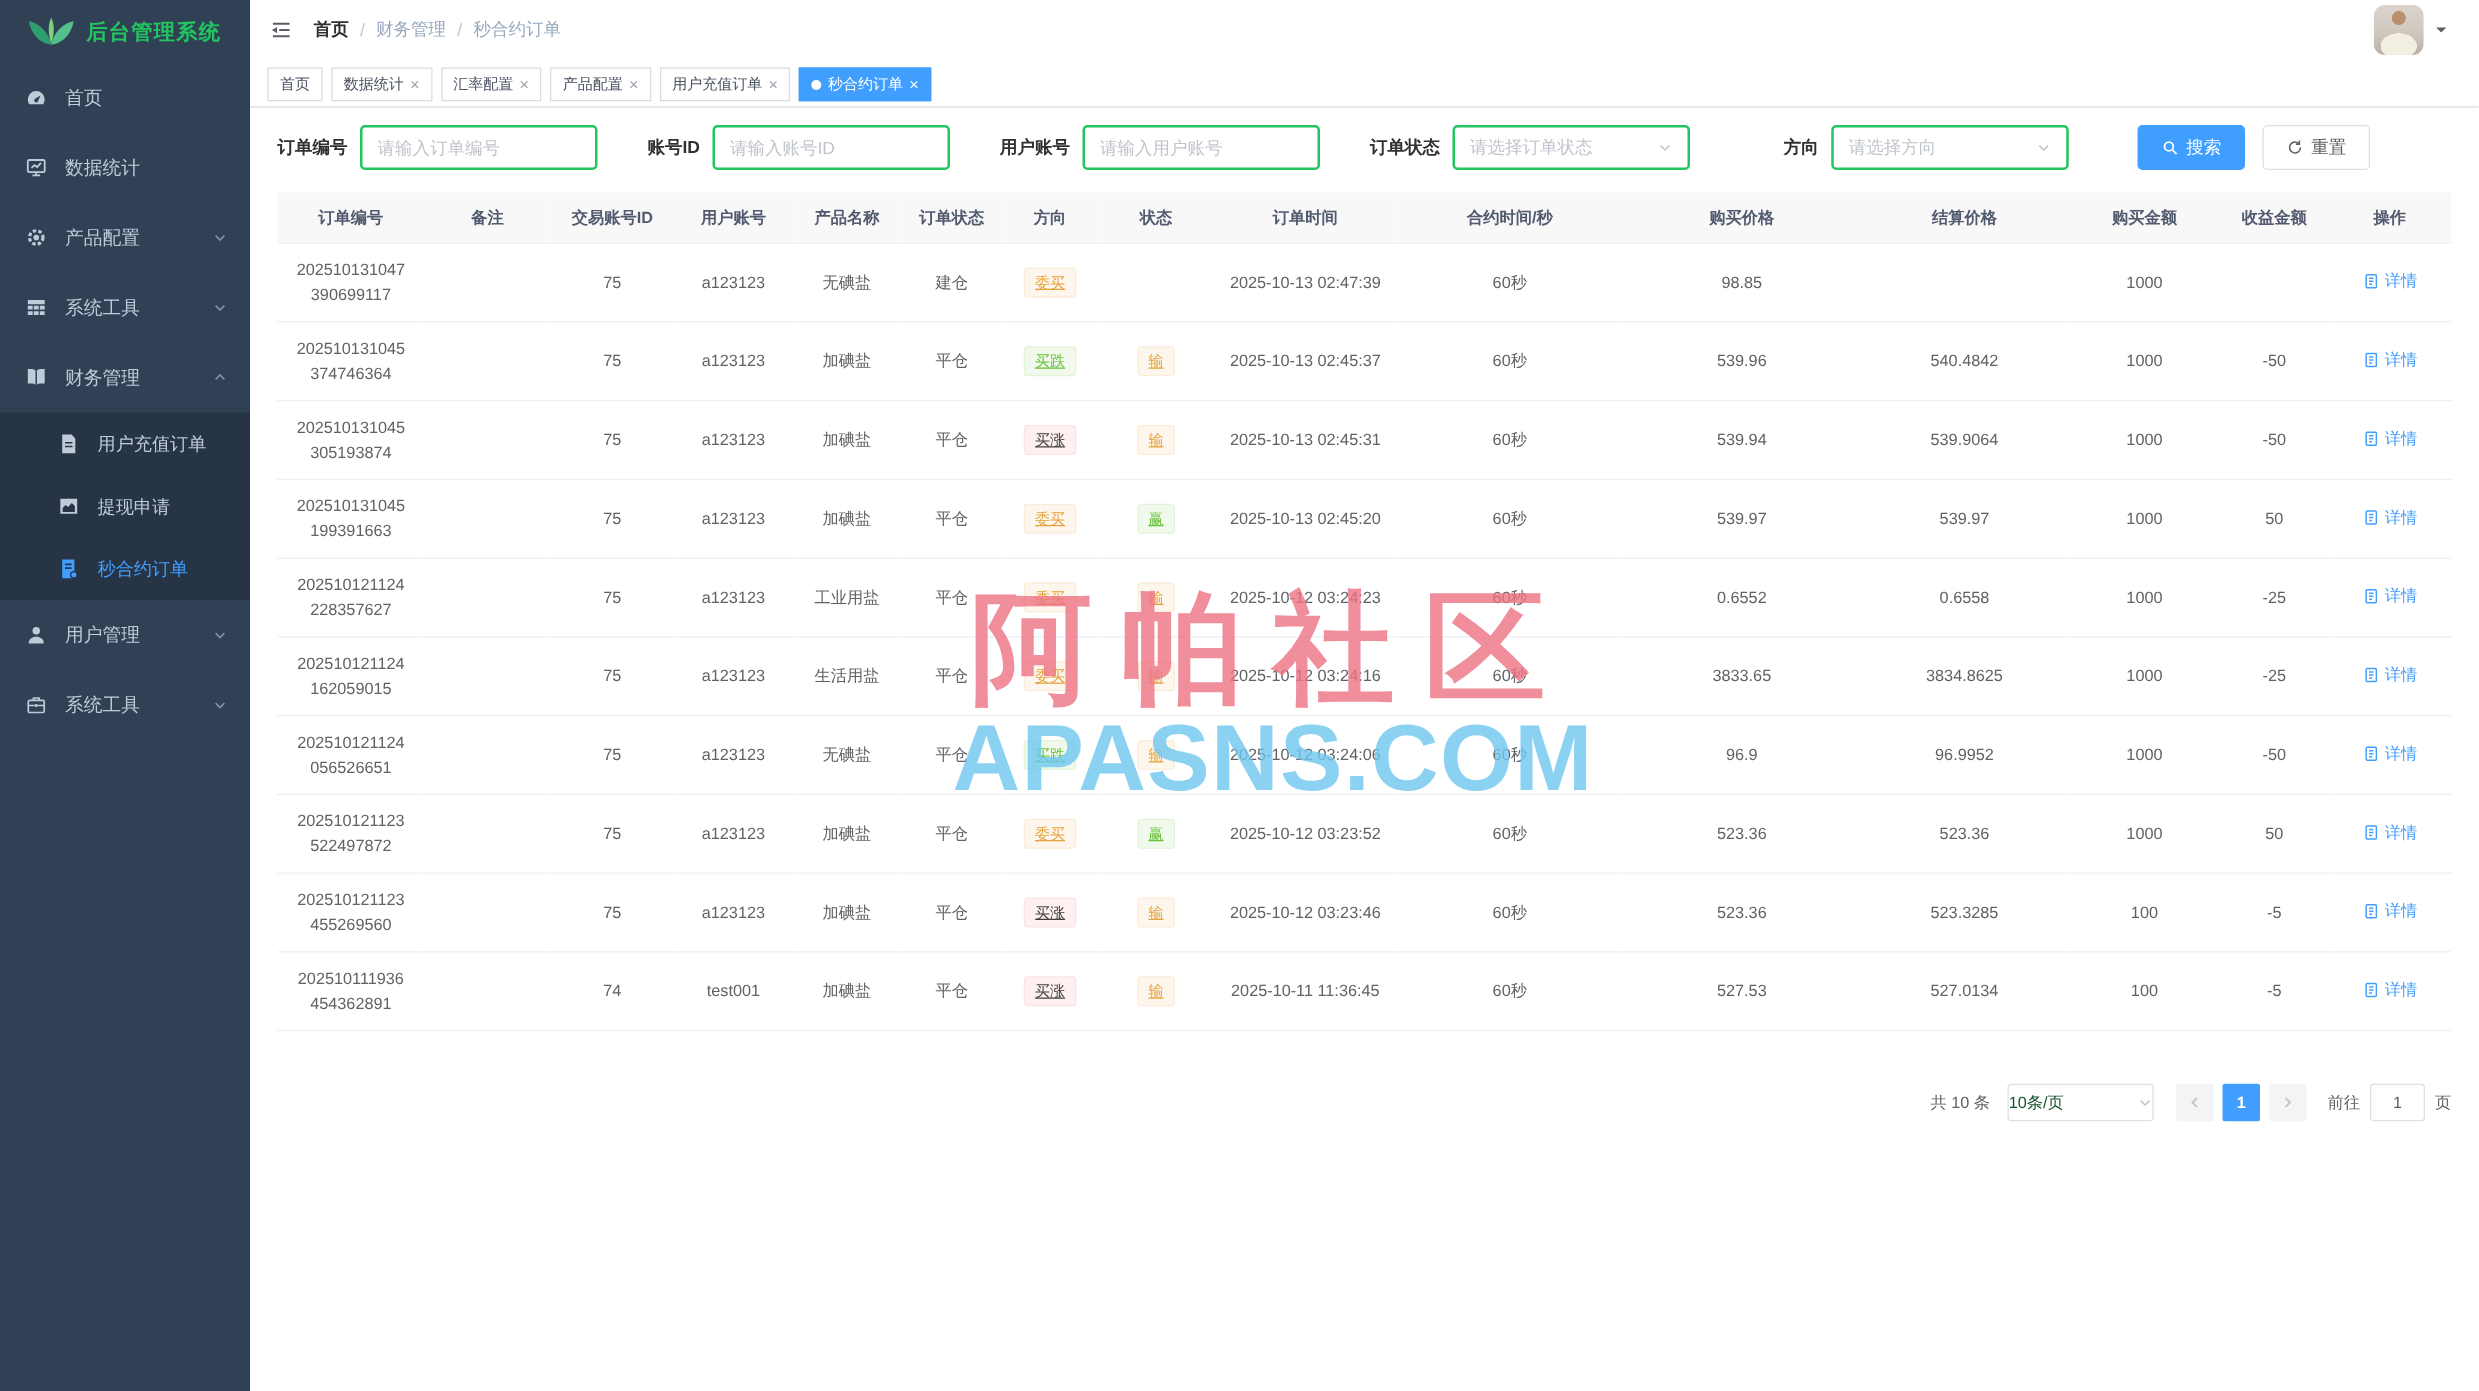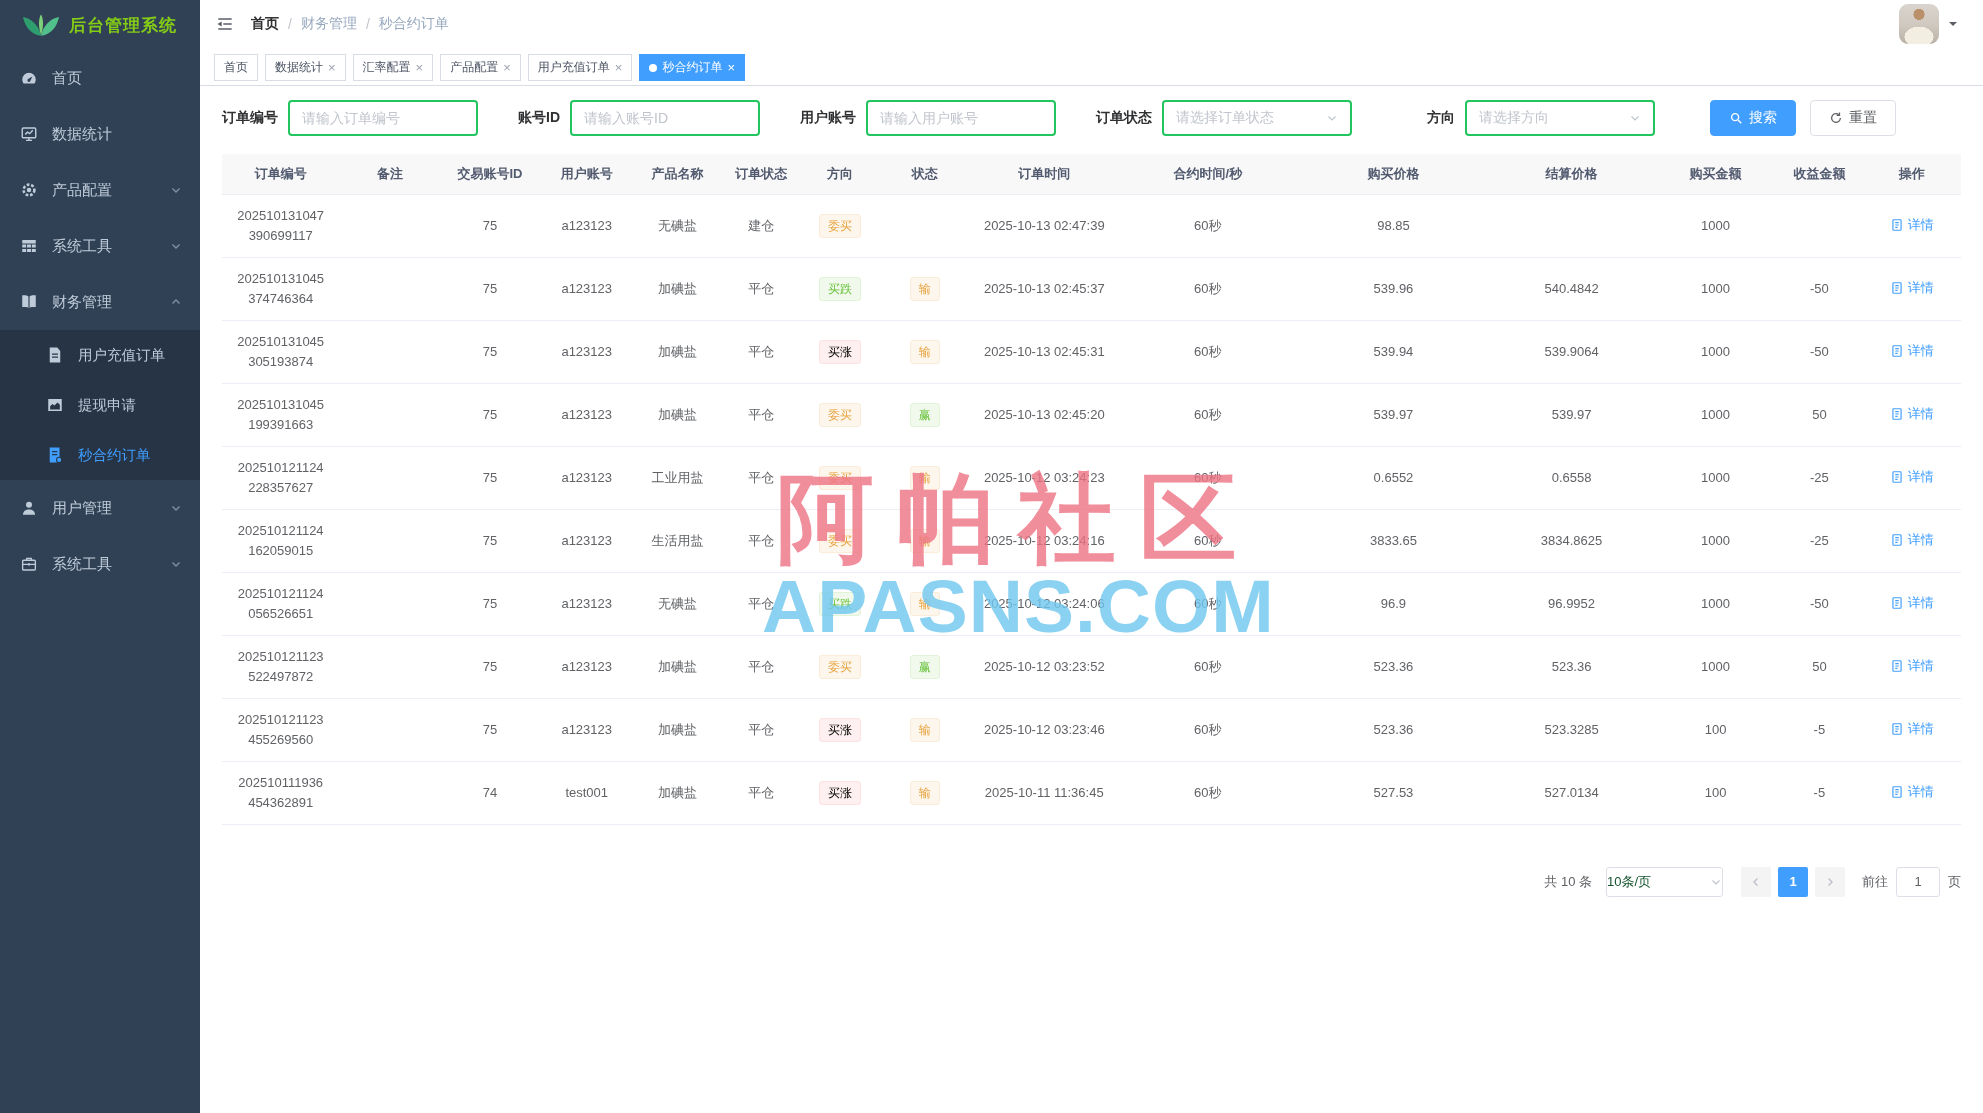--- a/index.html
+++ b/index.html
@@ -12,7 +12,7 @@
   .logo { height:50px; display:flex; align-items:center; justify-content:center; gap:10px; }
   .logo-icon { width:36px; height:26px; display:inline-flex; }
   .logo-icon svg { width:100%; height:100%; }
-  .logo-text { color:#84cc16; font-size:17px; font-weight:700; letter-spacing:1px; }
+  .logo-text { color:#22c55e; font-size:17px; font-weight:700; letter-spacing:1px; }
   .menu-item { display:flex; align-items:center; height:56px; padding:0 18px 0 20px;
     color:#bfcbd9; font-size:15px; cursor:pointer; }
   .submenu { background:#263445; }

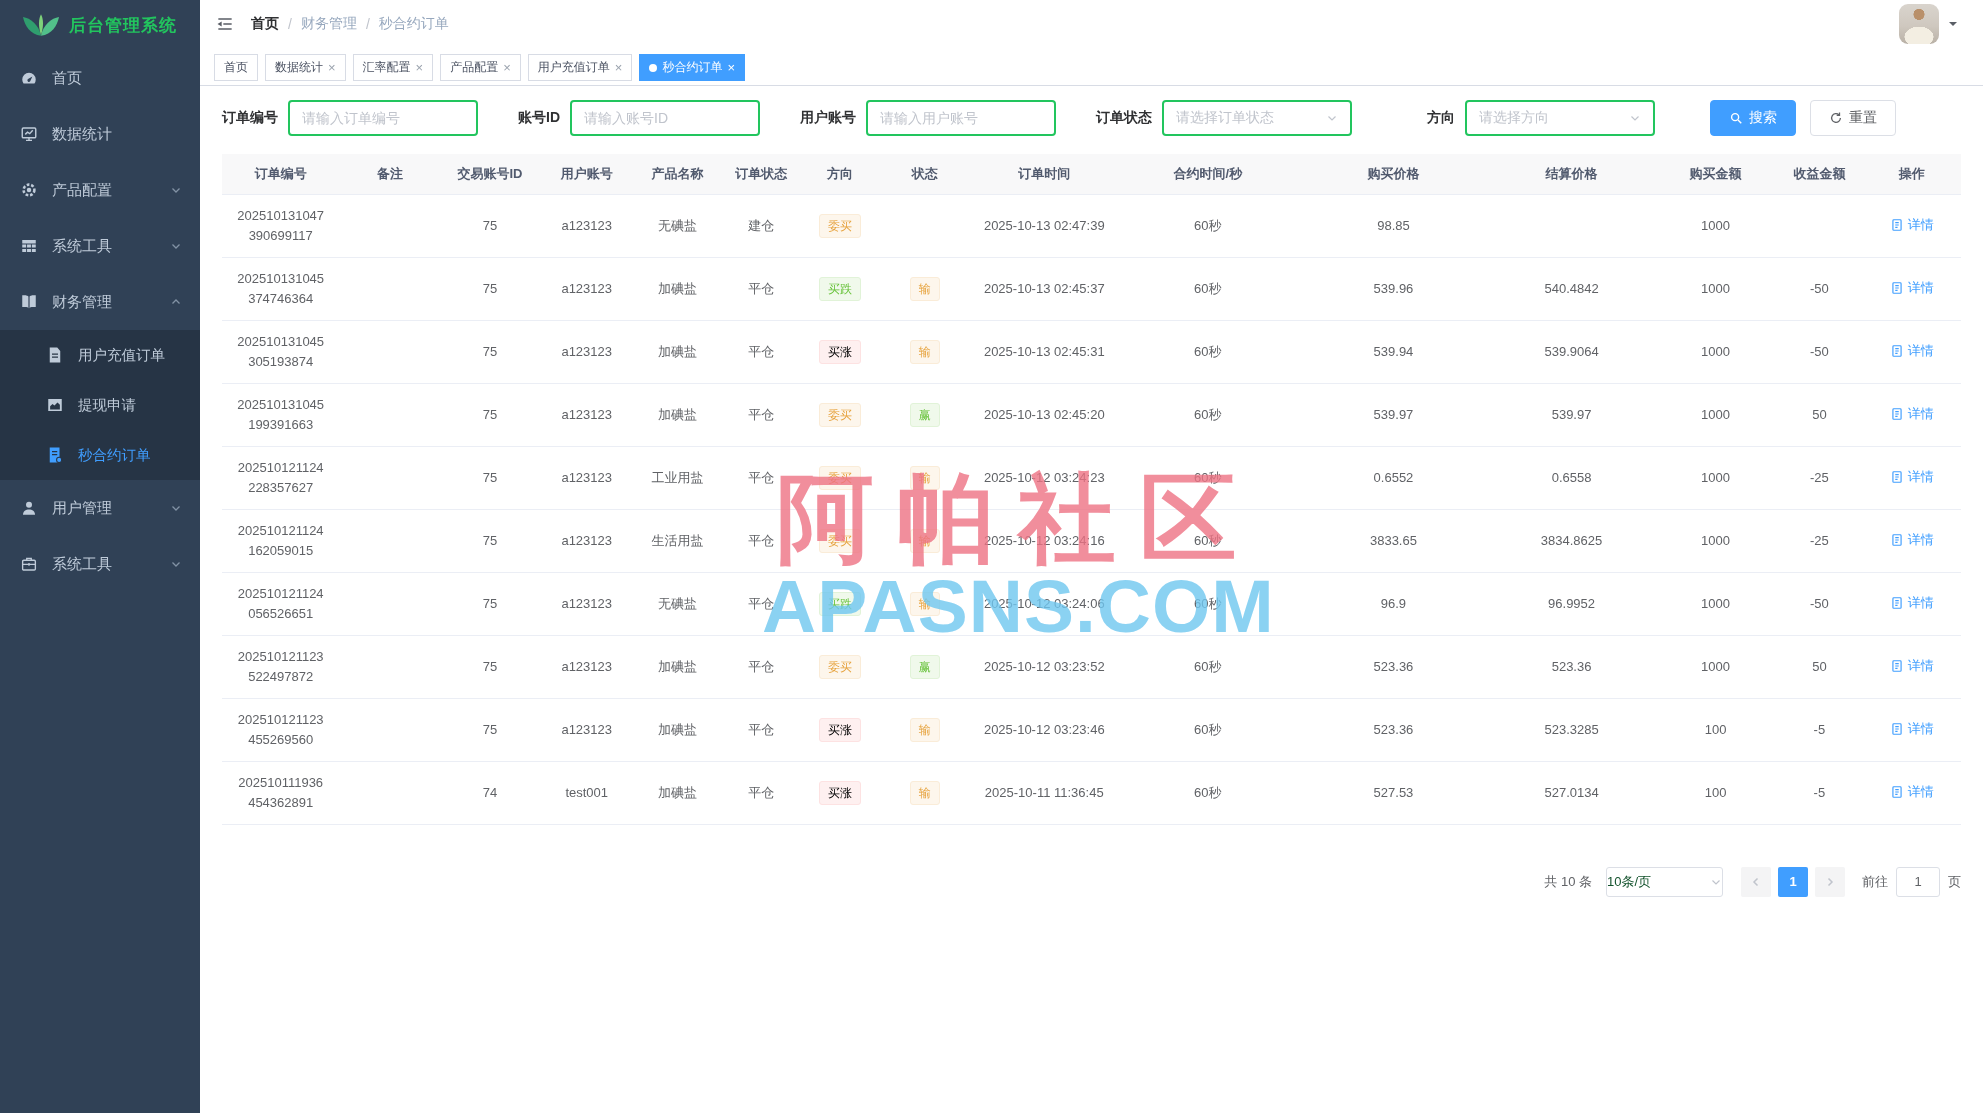--- a/index.html
+++ b/index.html
@@ -80,7 +80,7 @@
   table.grid td { height:63px; border-bottom:1px solid #ebeef5; color:#606266; font-size:13px;
     text-align:center; padding:0 4px; }
   .ono { line-height:20px; }
-  .tag { display:inline-block; font-size:12px; line-height:1; padding:5px 8px; border-radius:3px; border:1px solid; }
+  .tag { display:inline-block; font-size:12px; line-height:1; padding:5px 8px; border-radius:3px; border:1px solid;text-decoration:underline; }
   .tag-warning { color:#e6a23c; background:#fdf6ec; border-color:#faecd8; }
   .tag-success { color:#67c23a; background:#f0f9eb; border-color:#e1f3d8; }
   .tag-danger  { color:#000000; background:#fef0f0; border-color:#fde2e2; }

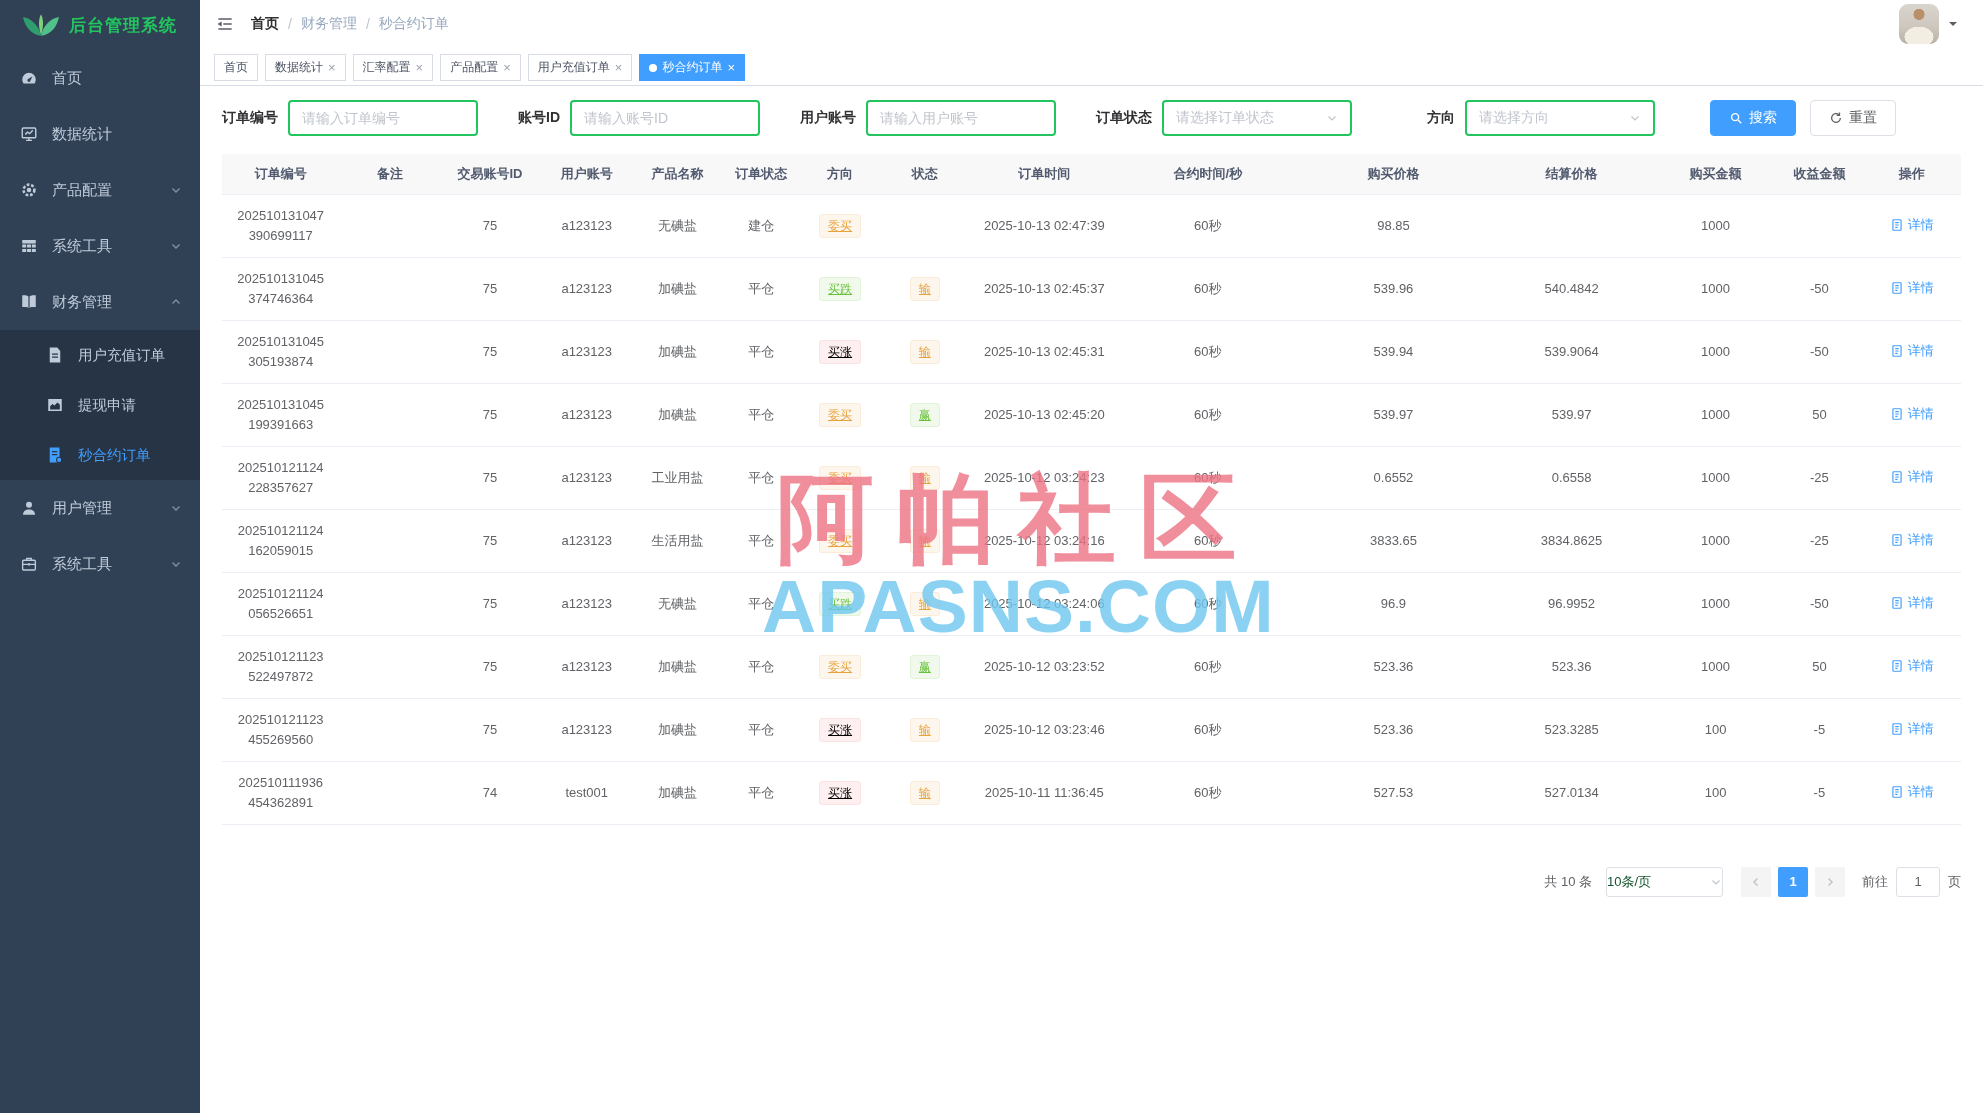--- a/index.html
+++ b/index.html
@@ -83,7 +83,7 @@
   .tag { display:inline-block; font-size:12px; line-height:1; padding:5px 8px; border-radius:3px; border:1px solid;text-decoration:underline; }
   .tag-warning { color:#e6a23c; background:#fdf6ec; border-color:#faecd8; }
   .tag-success { color:#67c23a; background:#f0f9eb; border-color:#e1f3d8; }
-  .tag-danger  { color:#000000; background:#fef0f0; border-color:#fde2e2; }
+  .tag-danger  { color:#404040; background:#fef0f0; border-color:#fde2e2; }
   .detail-link { color:#409eff; display:inline-flex; align-items:center; gap:4px; cursor:pointer; }
   .detail-link .icn { width:14px; height:14px; }
 

